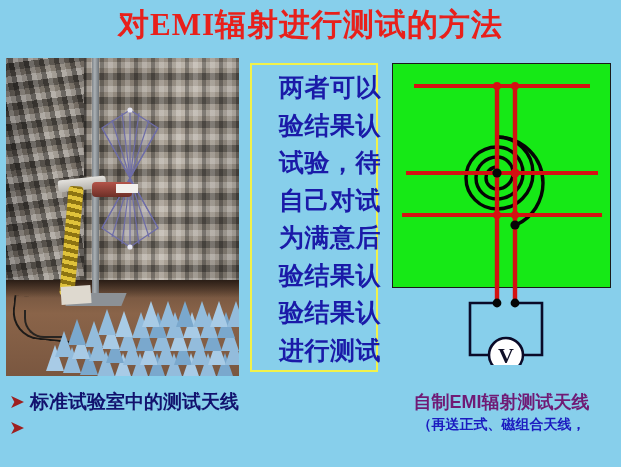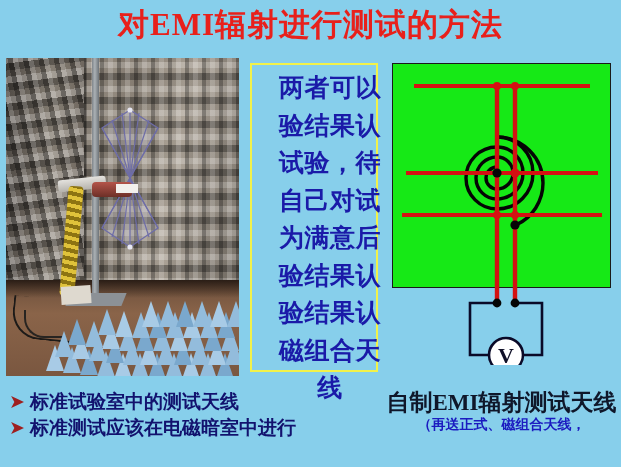--- a/index.html
+++ b/index.html
@@ -388,7 +388,7 @@
       <div>为满意后</div>
       <div>验结果认</div>
       <div>验结果认</div>
-      <div>磁组合天线</div>
+      <div>进行测试</div>
     </div>
   </div>
 

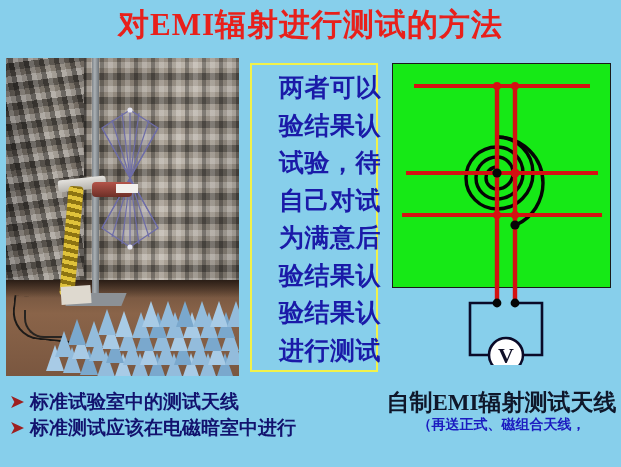--- a/index.html
+++ b/index.html
@@ -248,11 +248,11 @@
     text-align: center;
   }
   #caption-title {
-    font-family: Liberation Serif, serif;
-    font-weight: bold;
-    font-size: 23px;
+    font-family: Liberation Sans, sans-serif;
+    font-weight: bold;
+    font-size: 18px;
     line-height: 25px;
-    color: #0f172a;
+    color: #701a75;
     white-space: nowrap;
   }
   .caption-sub {

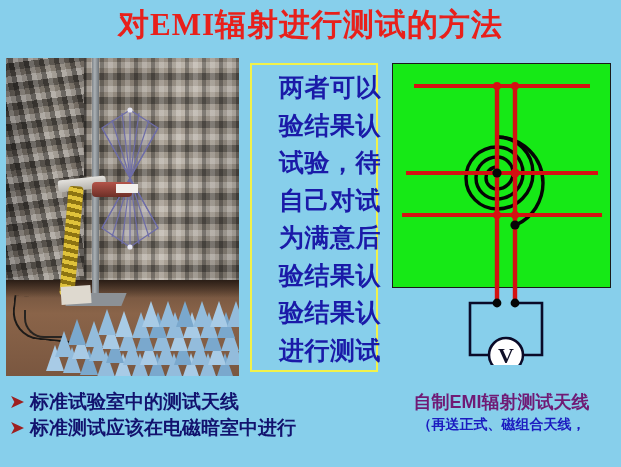--- a/index.html
+++ b/index.html
@@ -439,7 +439,6 @@
     </div>
     <div class="bullet-row">
       <span class="bullet-mark">➤</span>
-      <span class="bullet-text">标准测试应该在电磁暗室中进行</span>
     </div>
   </div>
 

